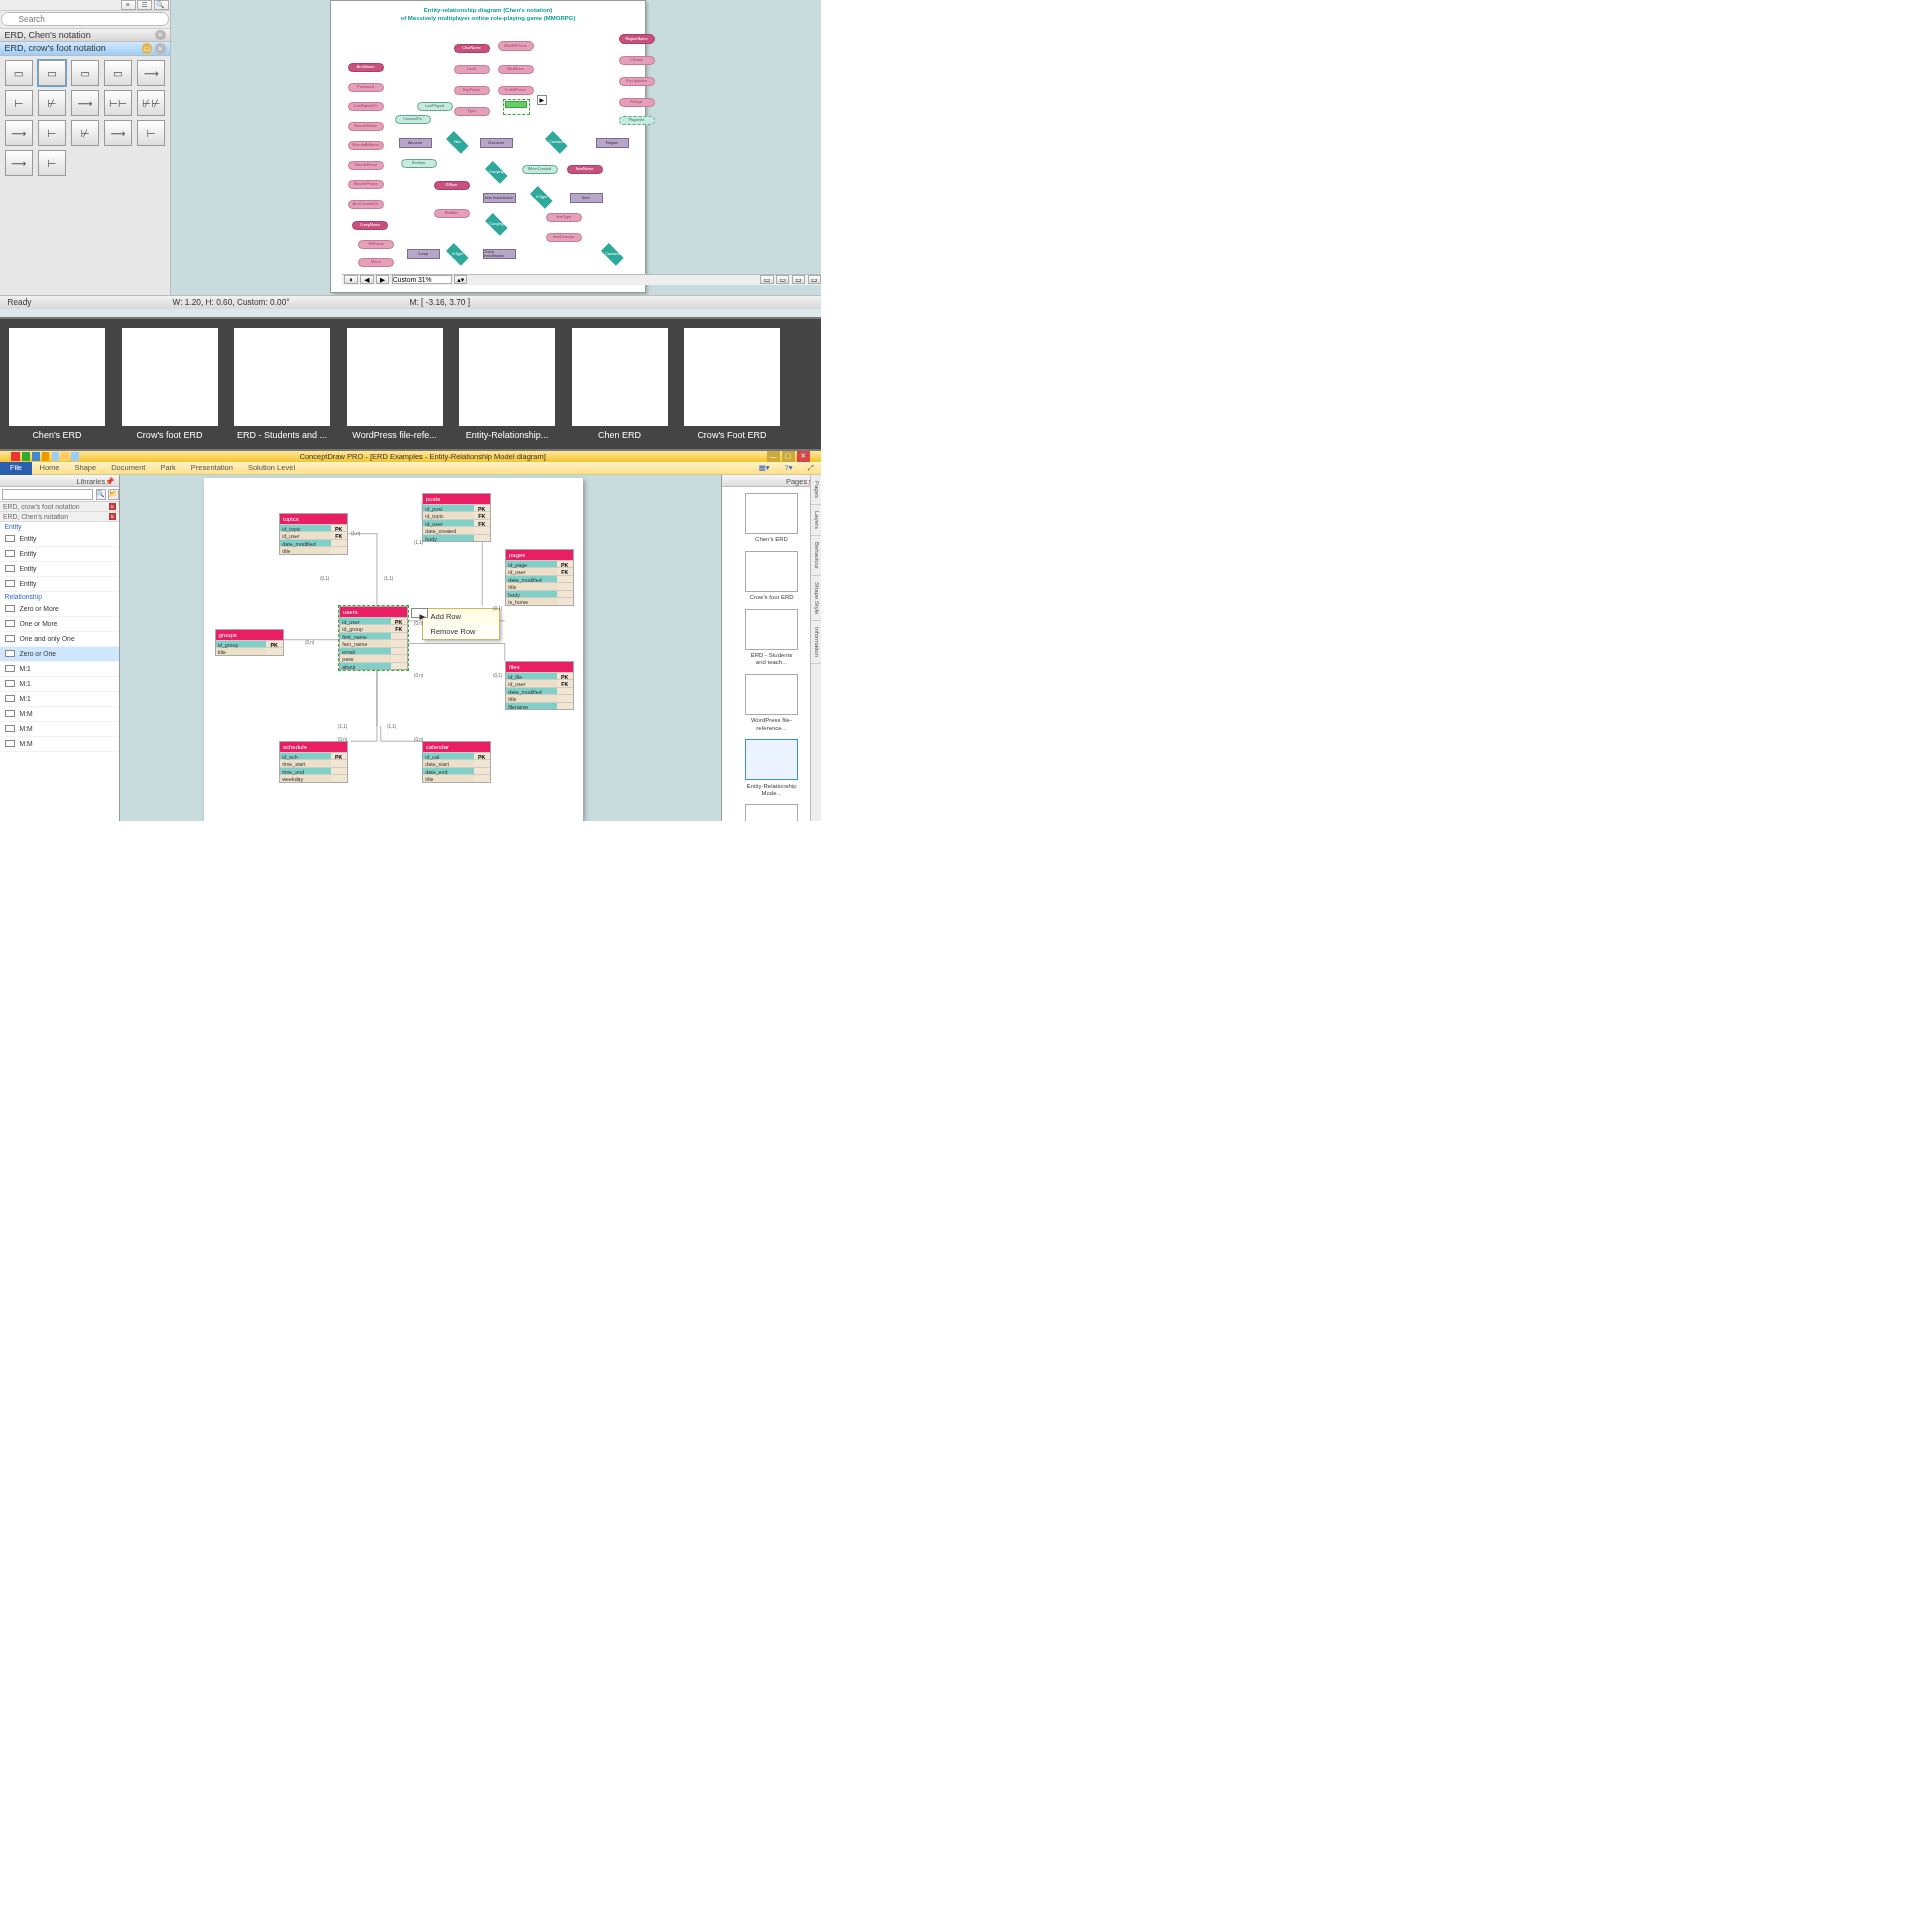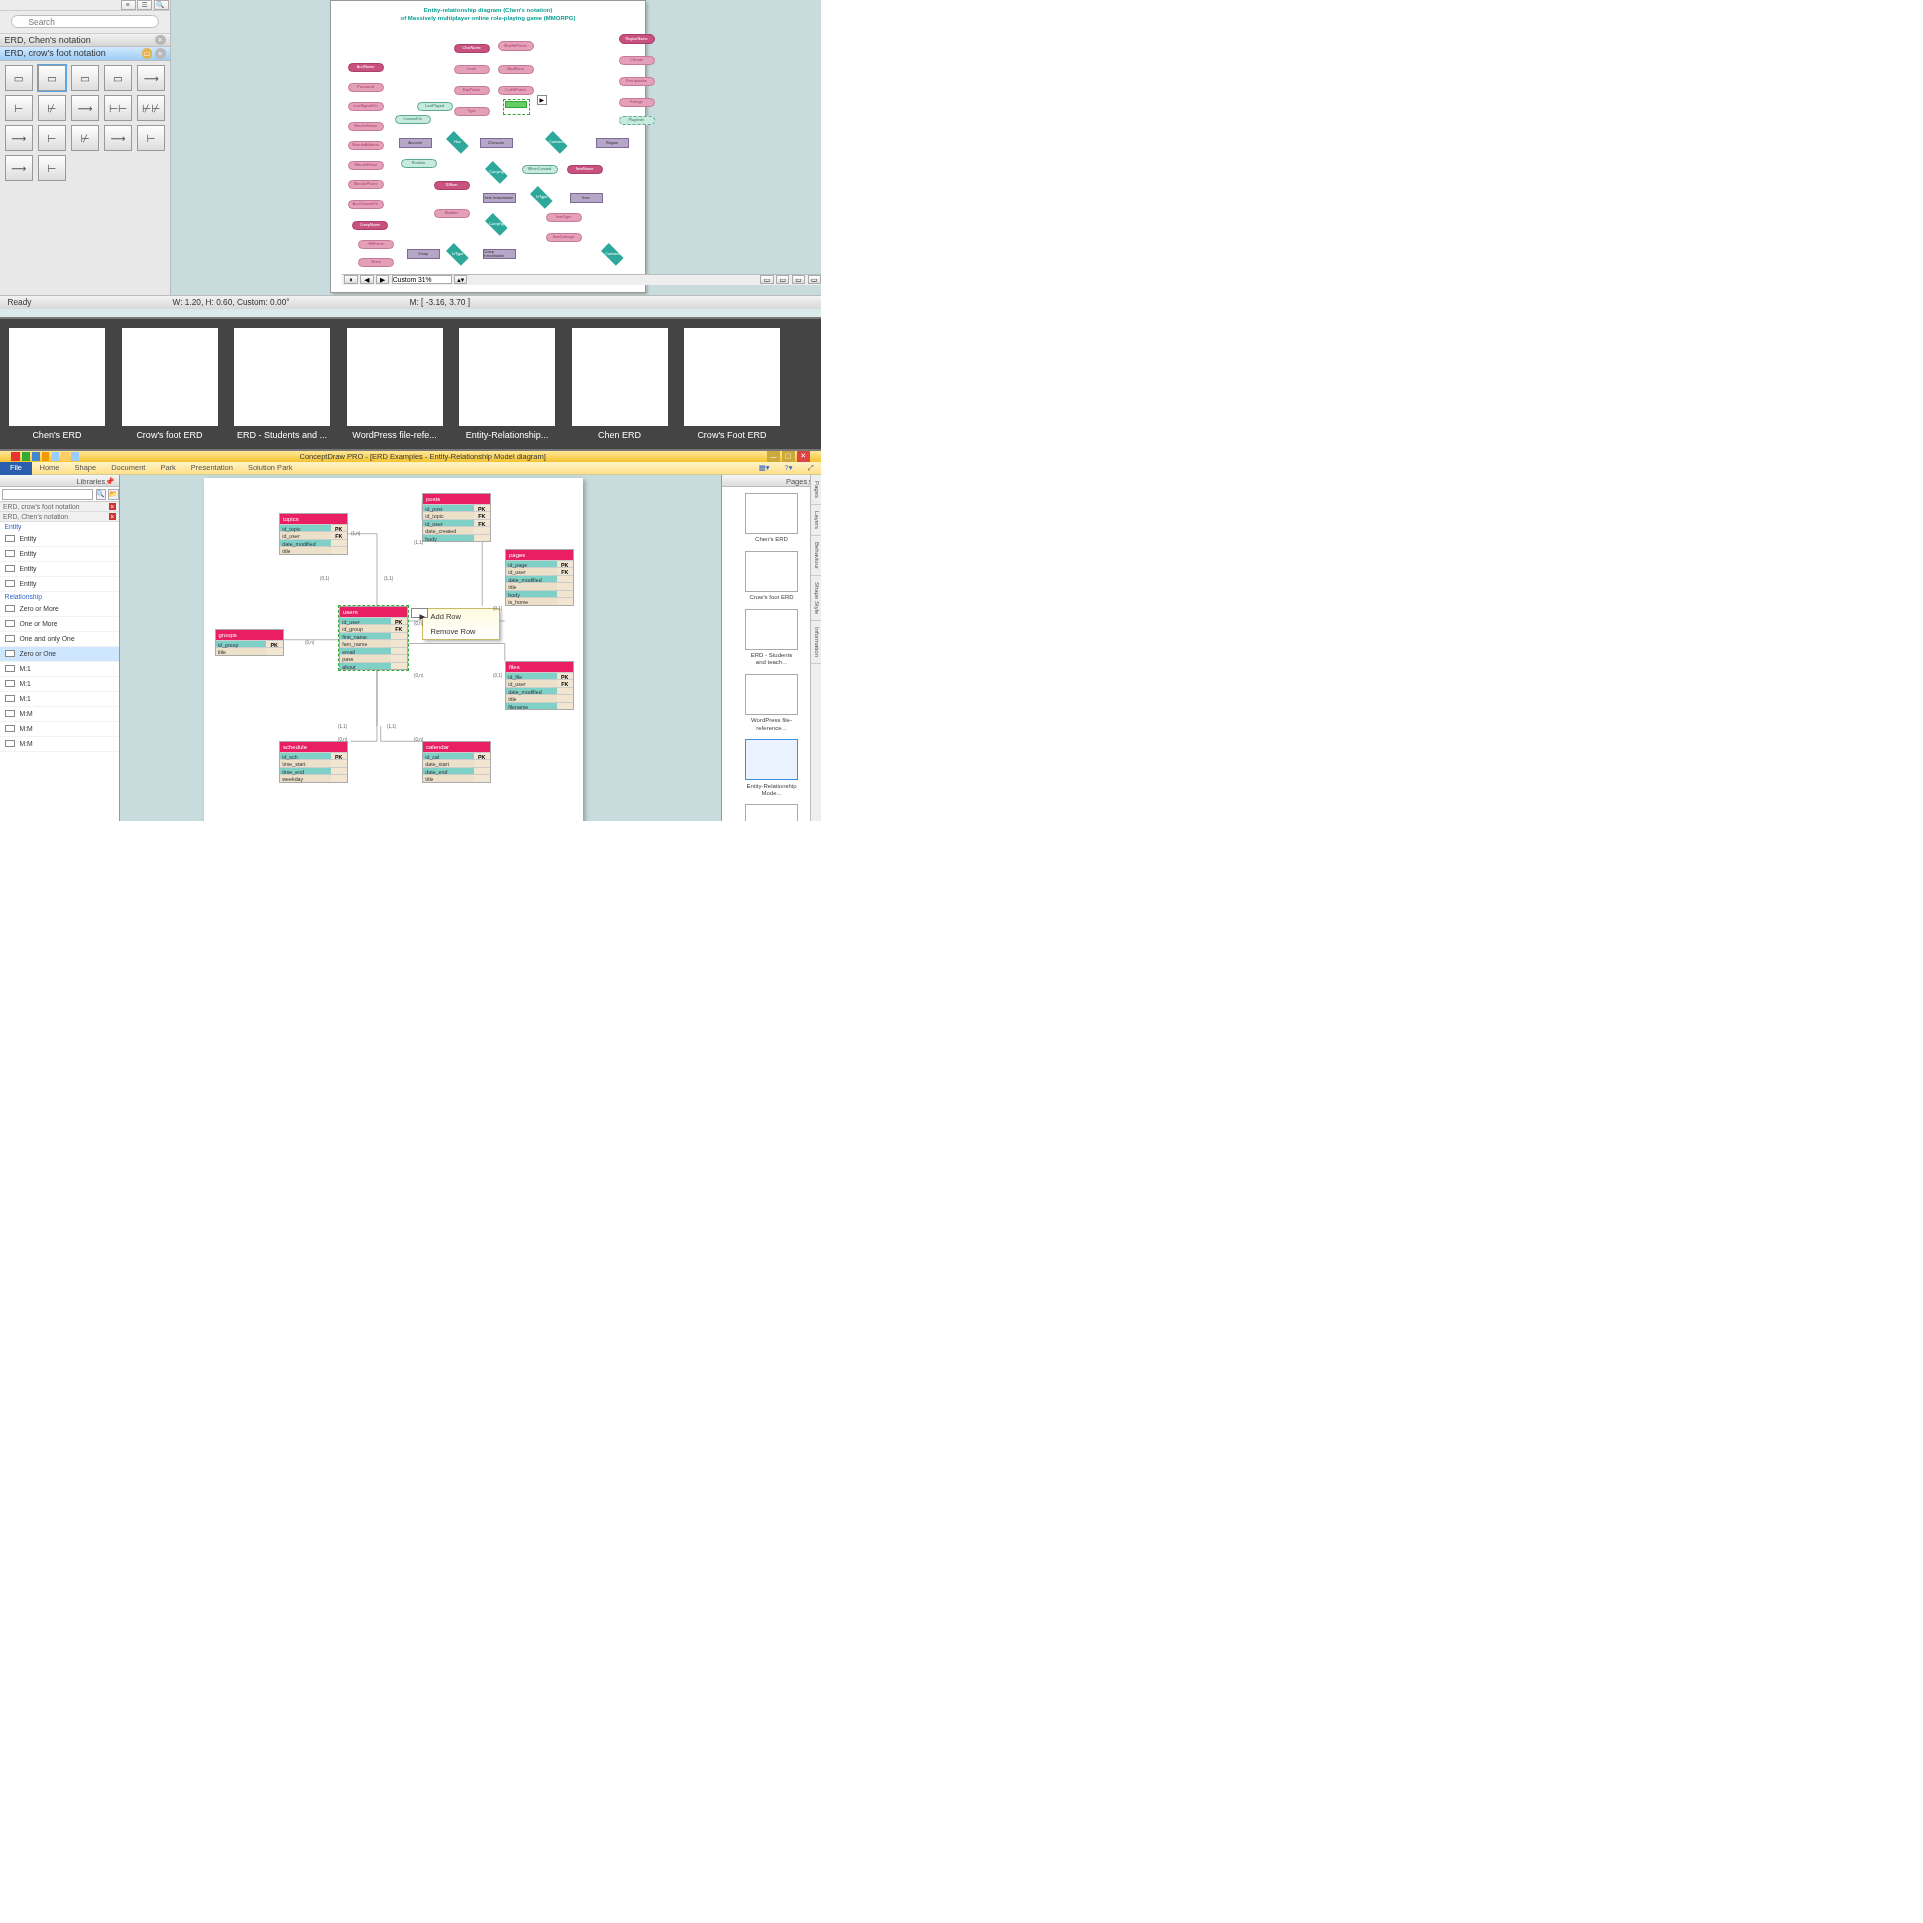--- a/index.html
+++ b/index.html
@@ -11,7 +11,7 @@
 .top-sidebar{width:171px;background:#e8e8e8;display:flex;flex-direction:column;border-right:0.8px solid #bbb}
 .tb-row{height:10.5px;display:flex;justify-content:flex-end;gap:1.5px;padding-right:1.5px;border-bottom:0.8px solid #ccc;background:#ececec}
 .tb-row span{width:15px;border:0.8px solid #aaa;background:linear-gradient(#fdfdfd,#e8e8e8);display:flex;align-items:center;justify-content:center;font-size:6.8px;color:#666}
-.search-row{height:18px;display:flex;align-items:center;padding:11px;background:#ececec;border-bottom:0.8px solid #ccc}
+.search-row{height:18px;display:flex;align-items:center;padding:1px;background:#ececec;border-bottom:0.8px solid #ccc}
 .search-row input{flex:1;height:13.5px;border:0.8px solid #bbb;border-radius:6.8px;padding:0 6px 0 16.5px;font-size:8.3px;color:#888;background:#fff}
 .lib-head{height:13.5px;display:flex;align-items:center;justify-content:space-between;padding:0 4.5px;font-size:9px;color:#333;background:linear-gradient(#f2f2f2,#d6d6d6);border-bottom:0.8px solid #bbb}
 .lib-head.sel{background:linear-gradient(#d0e9ff,#9ecdf5)}

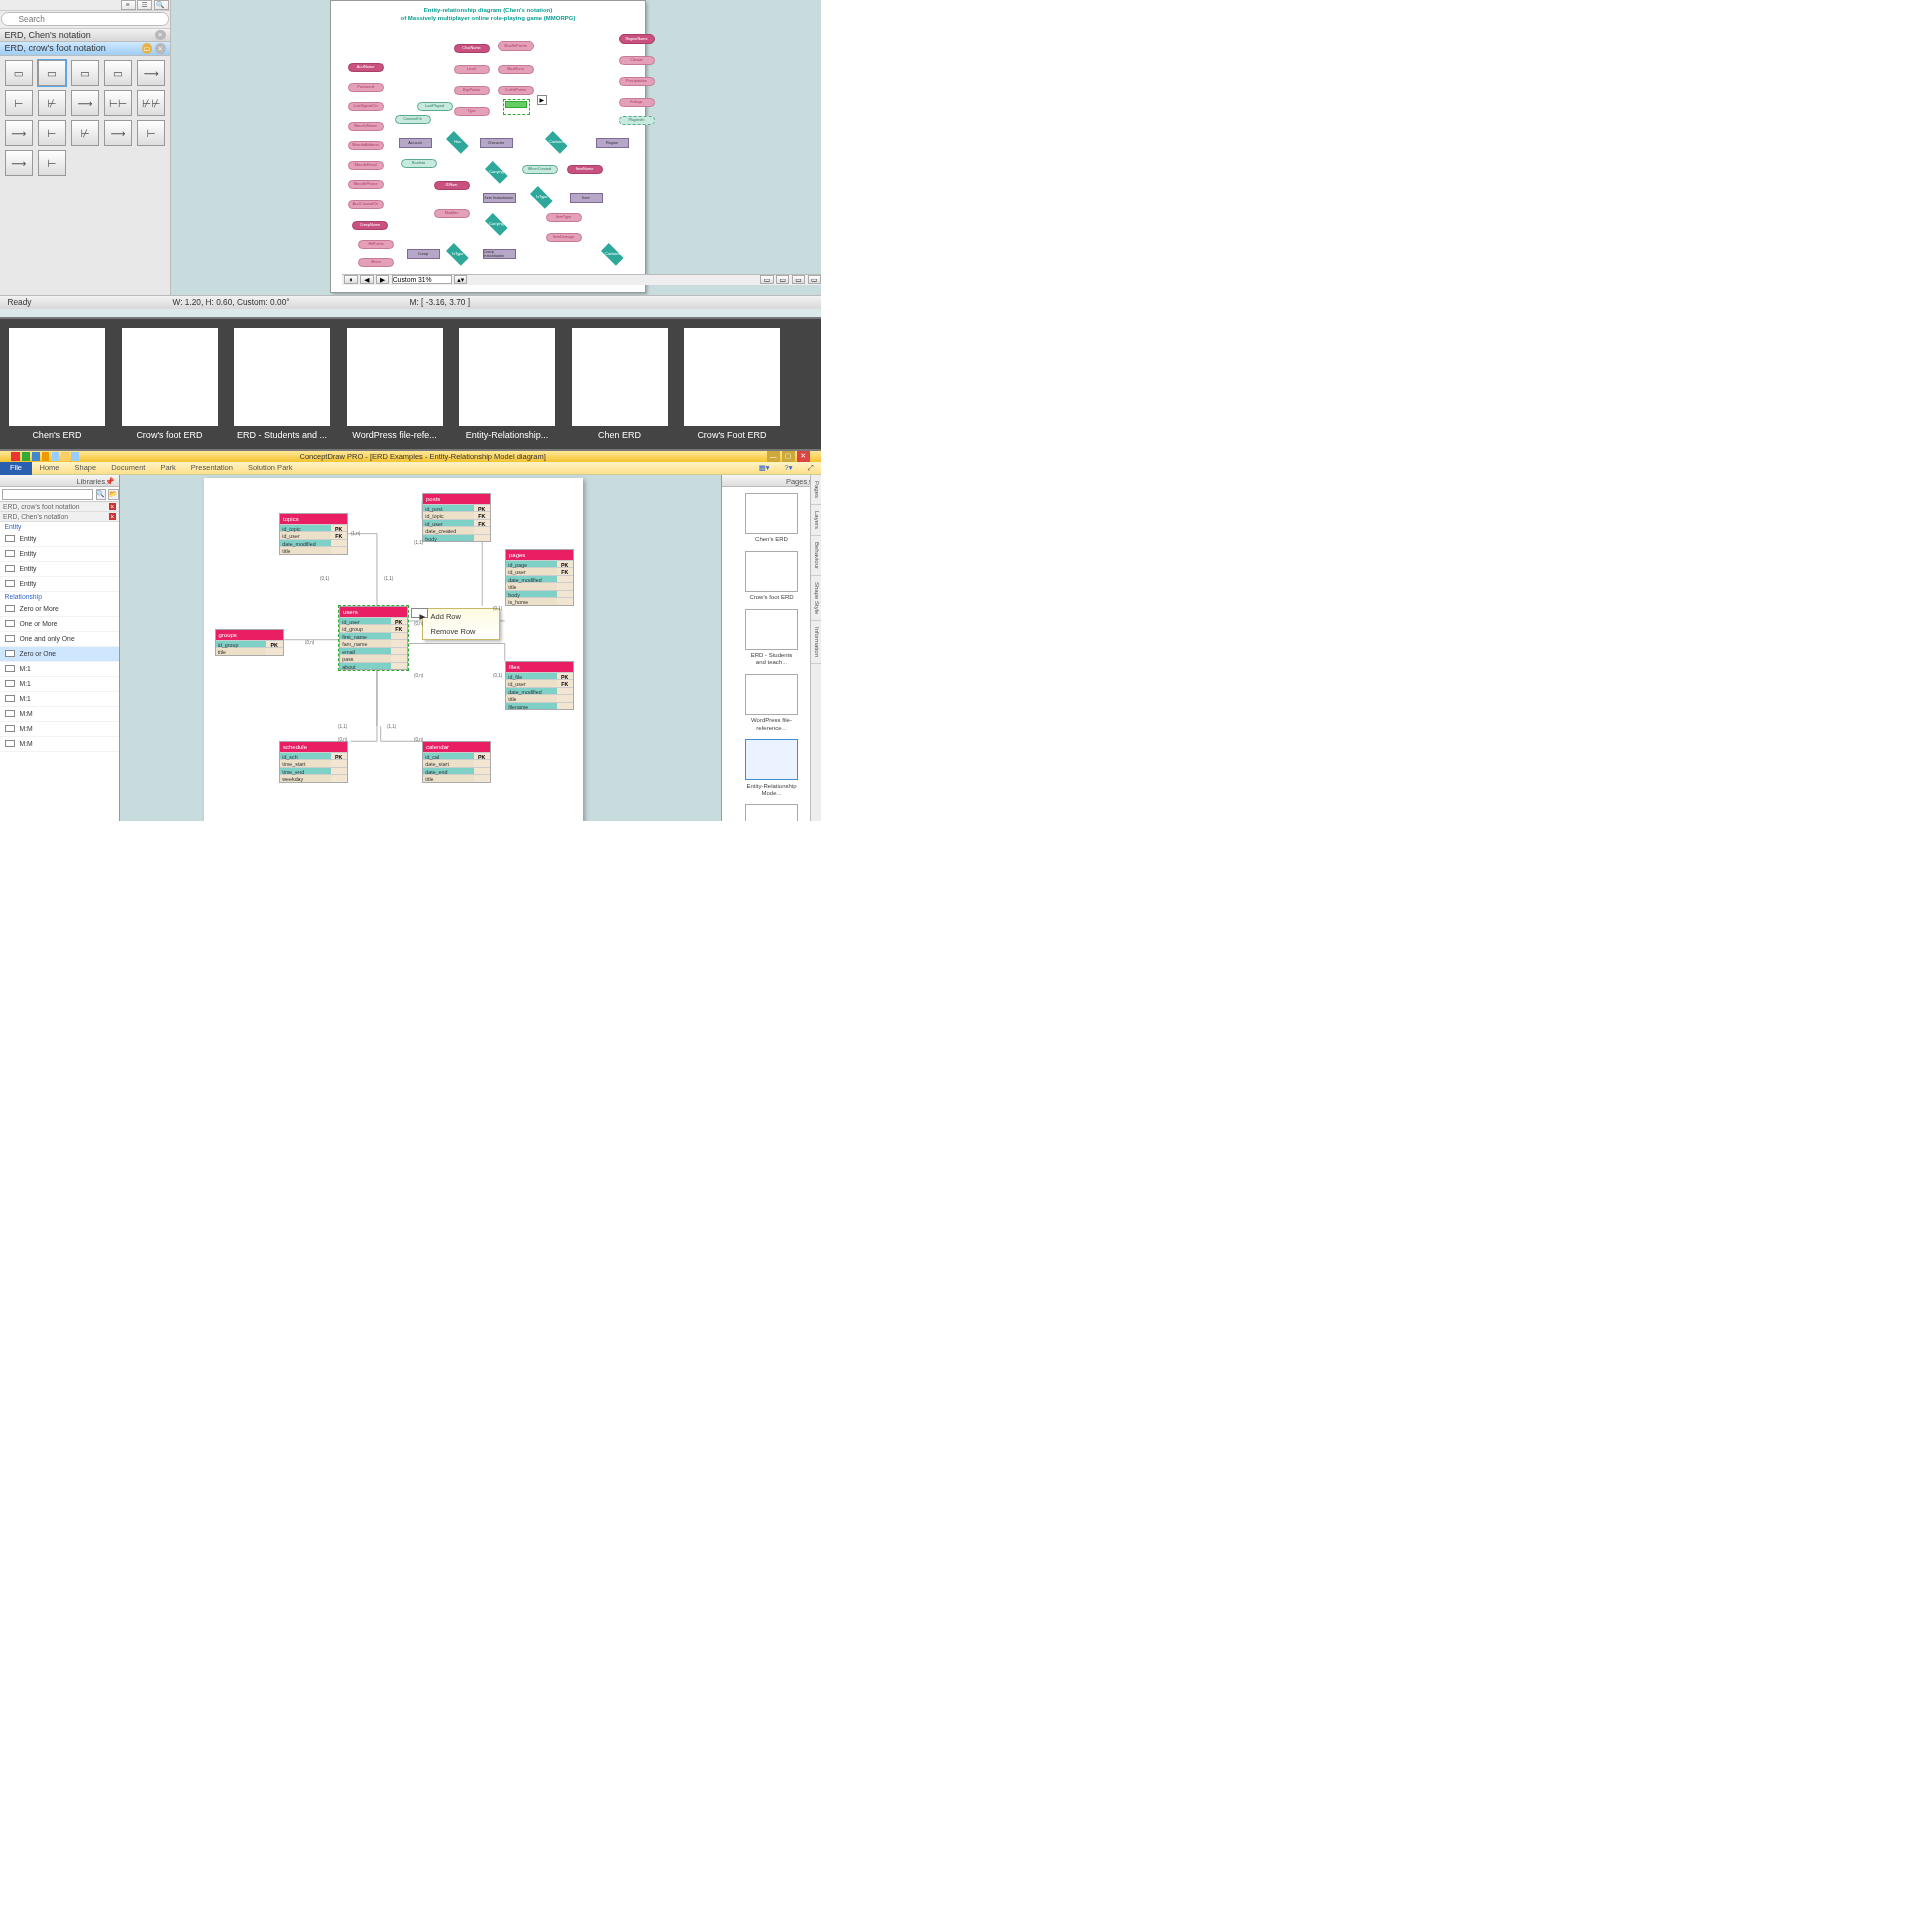--- a/index.html
+++ b/index.html
@@ -294,7 +294,7 @@
         <span class="rtab">Document</span>
         <span class="rtab">Park</span>
         <span class="rtab">Presentation</span>
-        <span class="rtab">Solution Park</span>
+        <span class="rtab">Solution Level</span>
       </div>
    <div style="flex:1"></div>
    <span class="rtab" style="color:#36c">▦▾</span>

